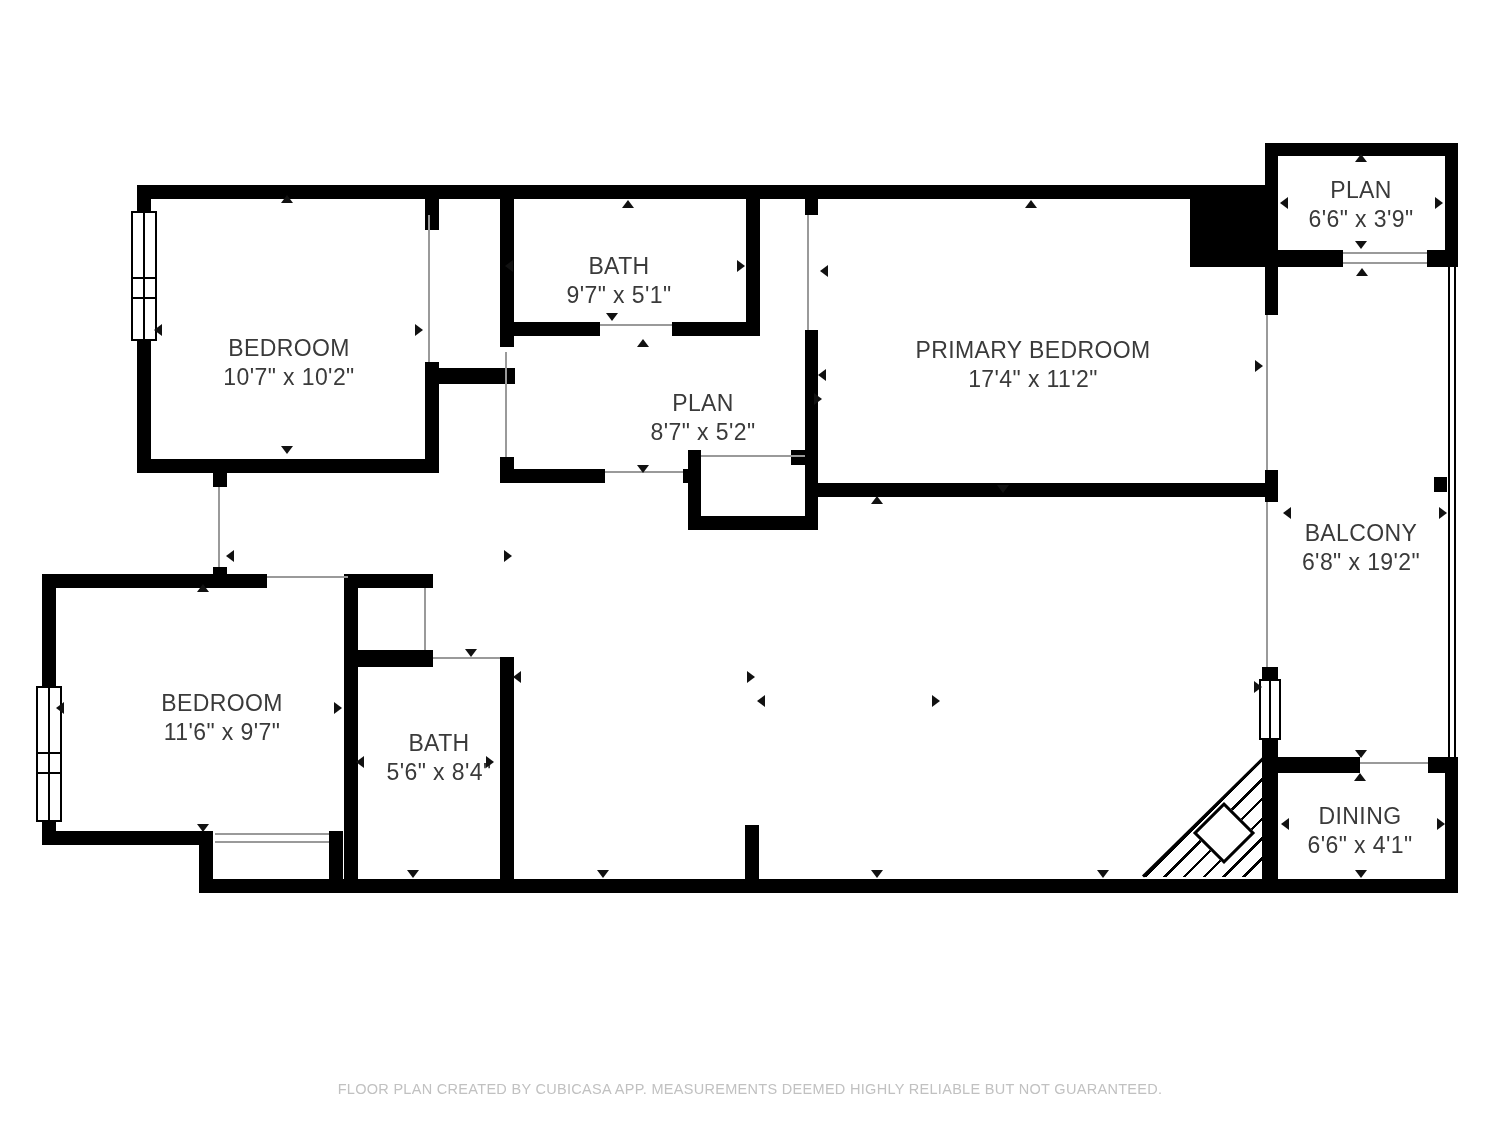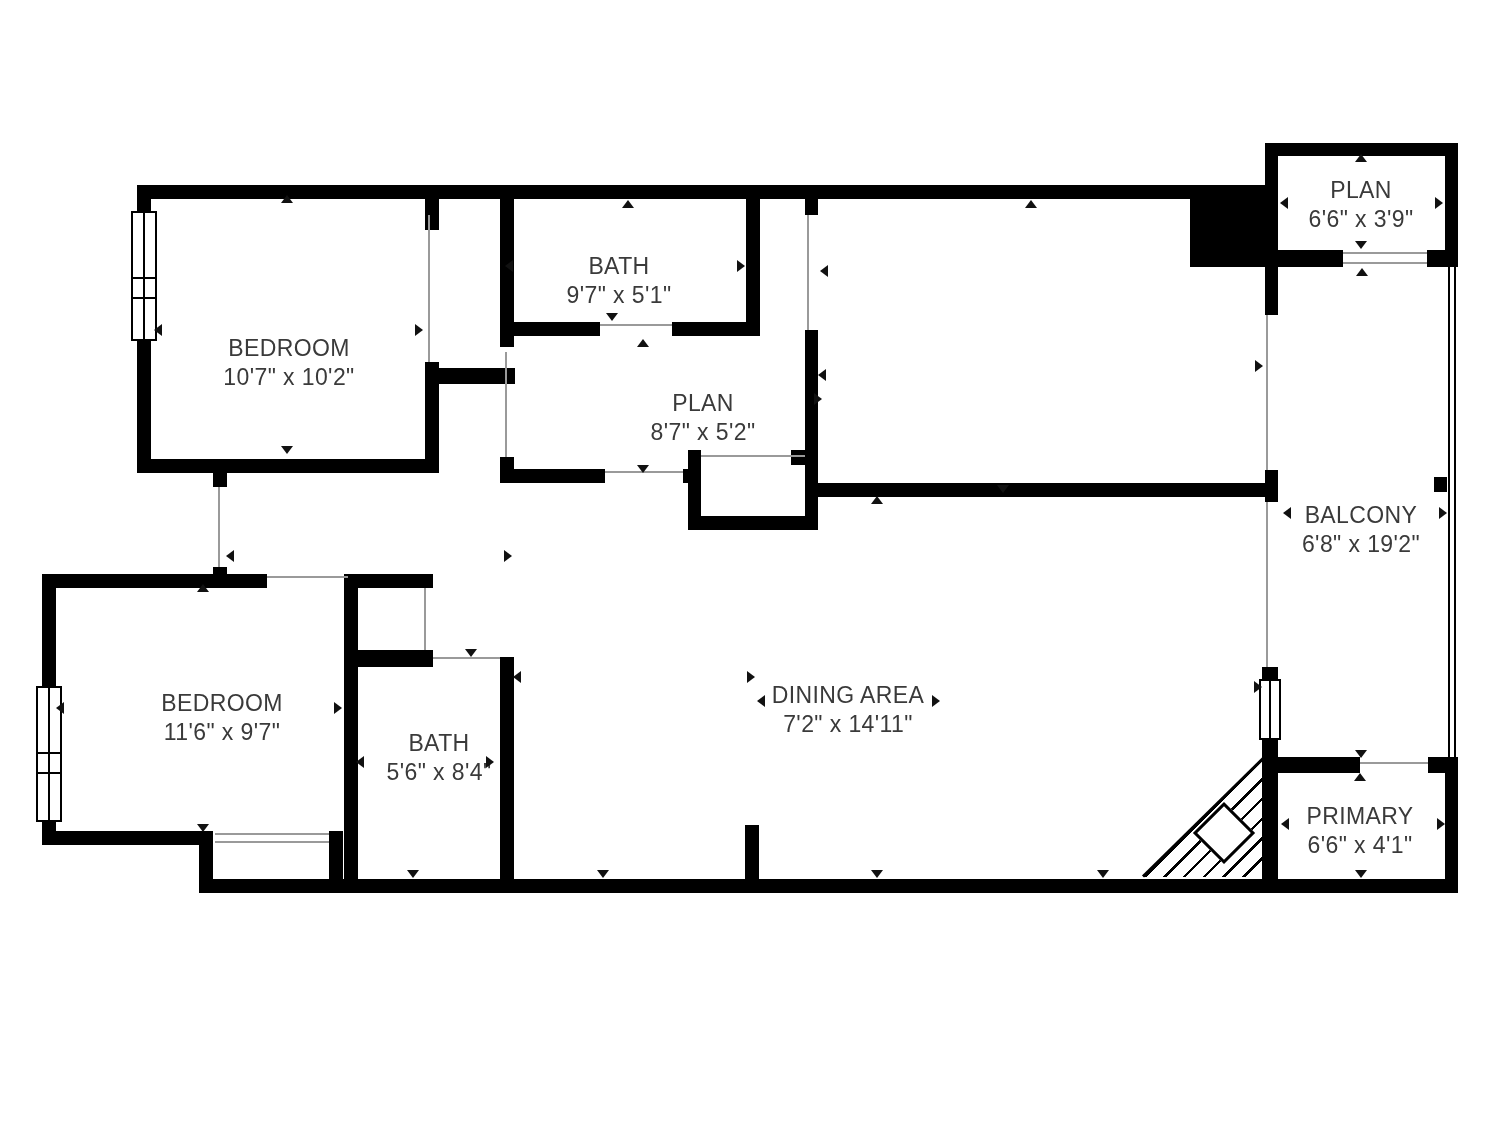--- a/index.html
+++ b/index.html
@@ -59,6 +59,10 @@
   <div class="room-label" style="left:703px;top:418px">
     <div>PLAN</div>
     <div>8'7" x 5'2"</div>
+  </div>
+  <div class="room-label" style="left:1033px;top:365px">
+    <div>PRIMARY BEDROOM</div>
+    <div>17'4" x 11'2"</div>
   </div>
   <div class="room-label" style="left:1361px;top:205px">
     <div>PLAN</div>

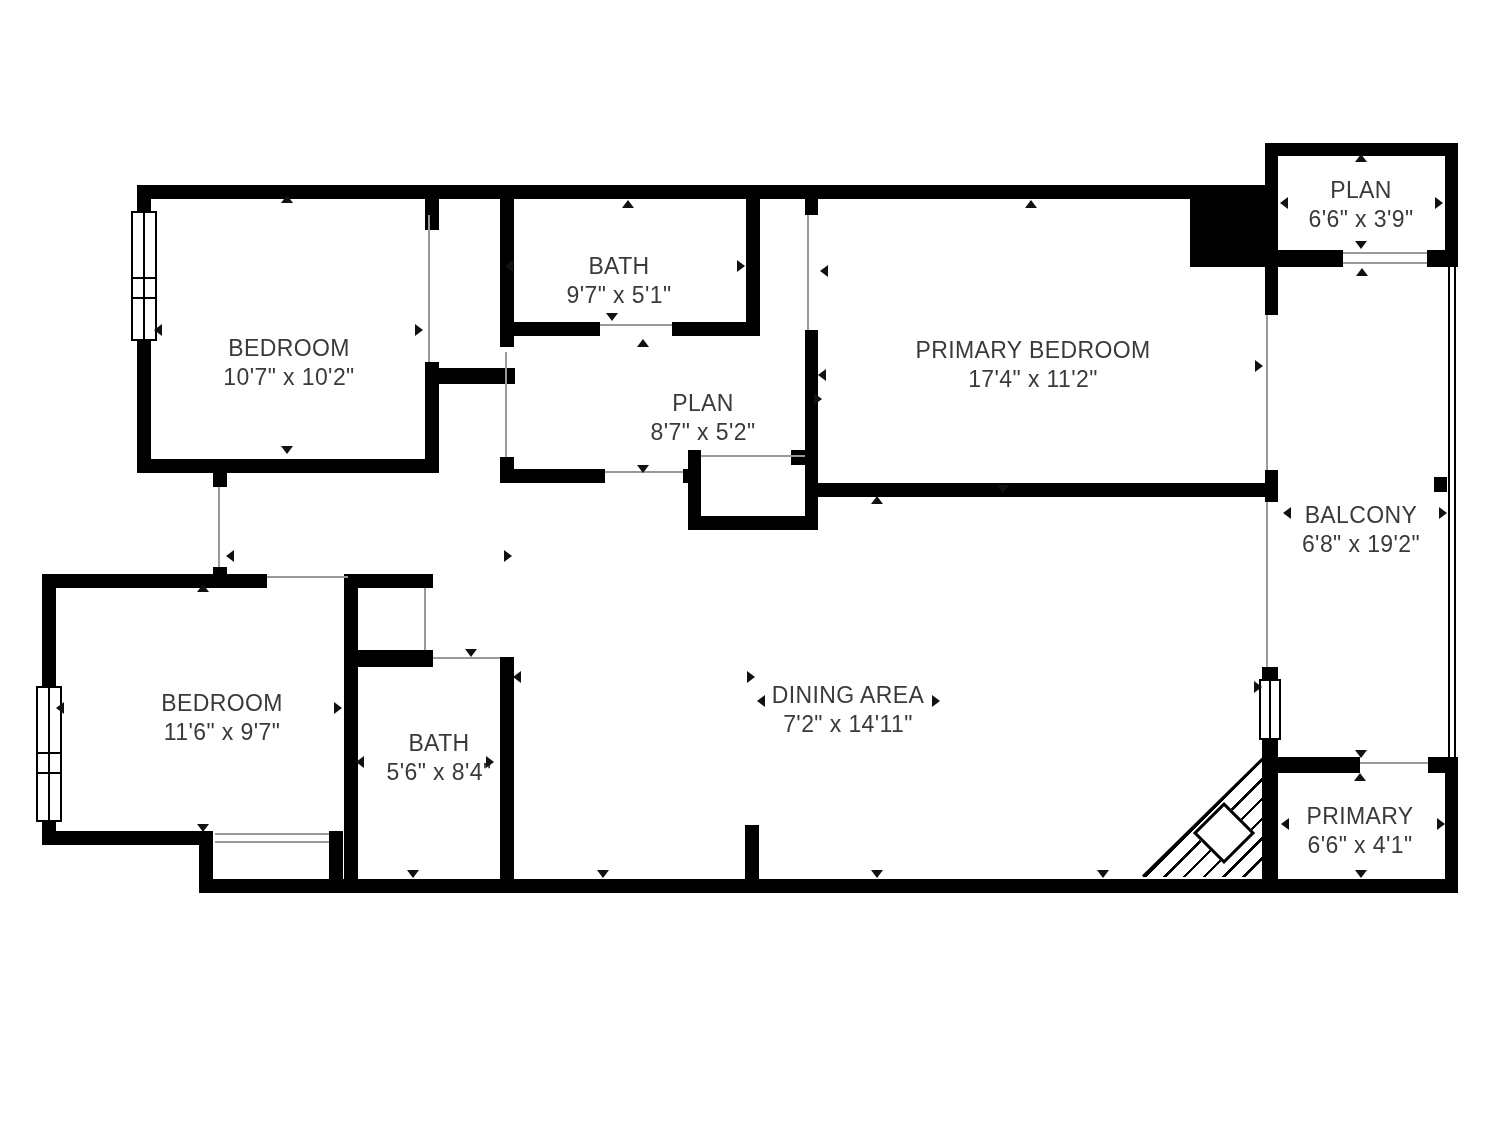--- a/index.html
+++ b/index.html
@@ -80,7 +80,7 @@
     <div>DINING AREA</div>
     <div>7'2" x 14'11"</div>
   </div>
-  <div class="room-label" style="left:1361px;top:530px">
+  <div class="room-label" style="left:1361px;top:548px">
     <div>BALCONY</div>
     <div>6'8" x 19'2"</div>
   </div>

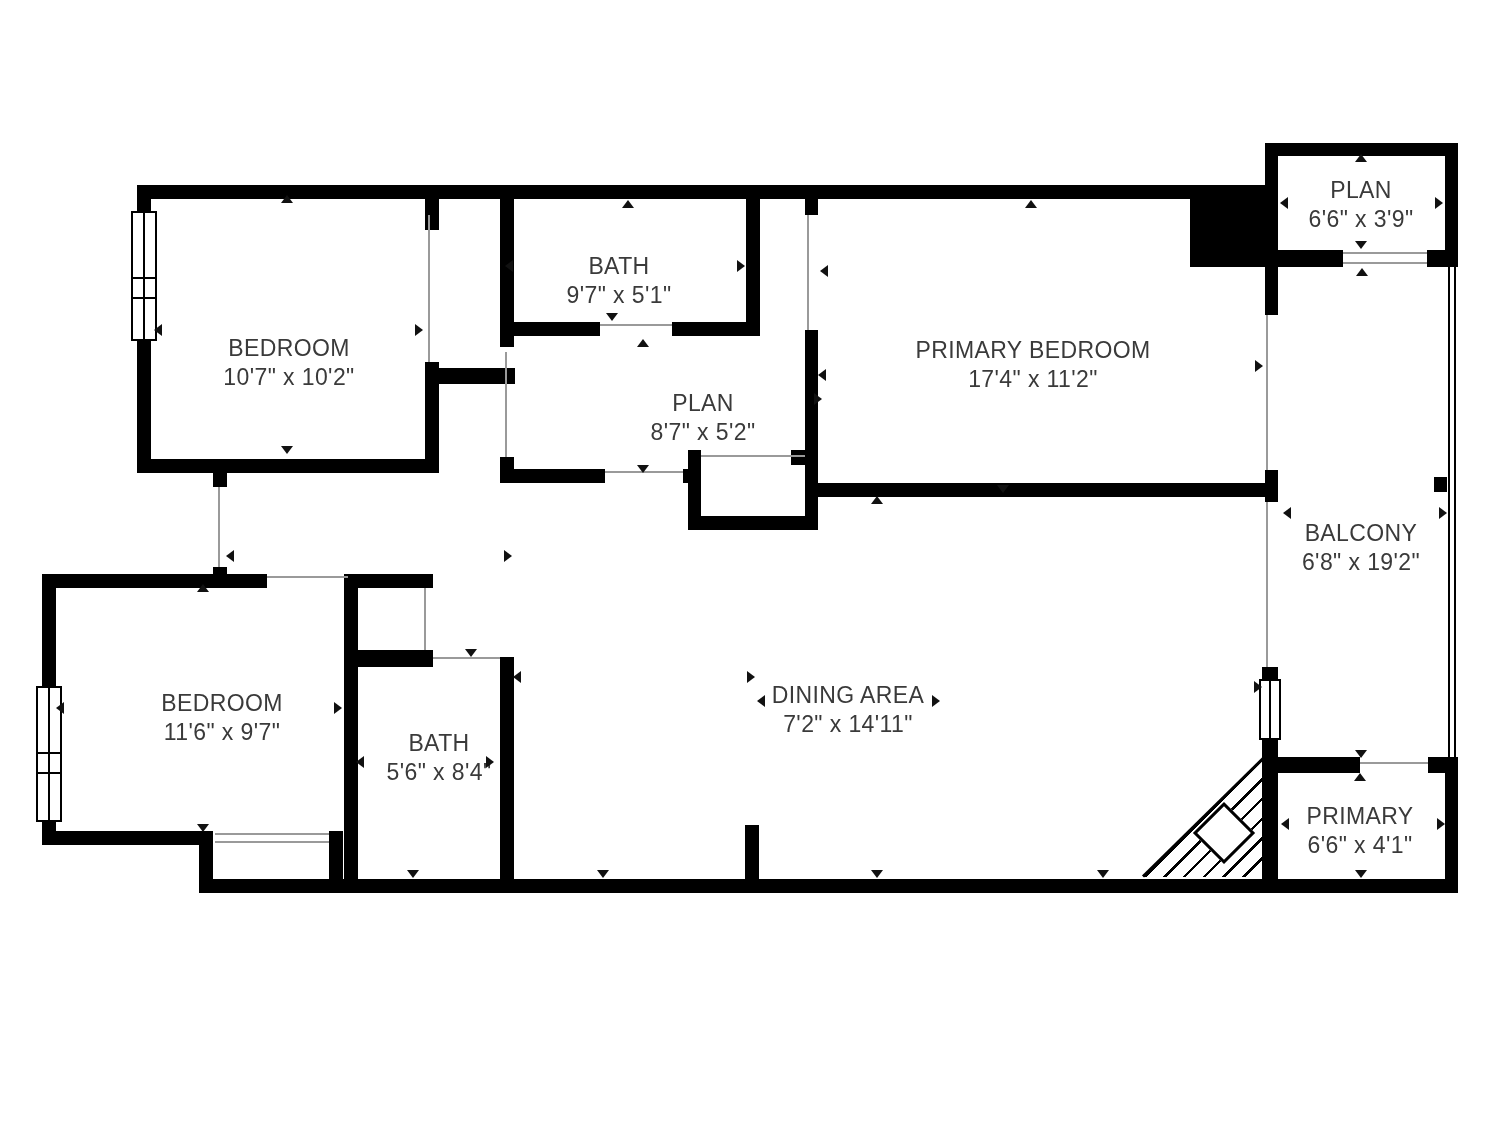--- a/index.html
+++ b/index.html
@@ -75,10 +75,6 @@
   <div class="room-label" style="left:439px;top:758px">
     <div>BATH</div>
     <div>5'6" x 8'4"</div>
-  </div>
-  <div class="room-label" style="left:848px;top:710px">
-    <div>DINING AREA</div>
-    <div>7'2" x 14'11"</div>
   </div>
   <div class="room-label" style="left:1361px;top:548px">
     <div>BALCONY</div>

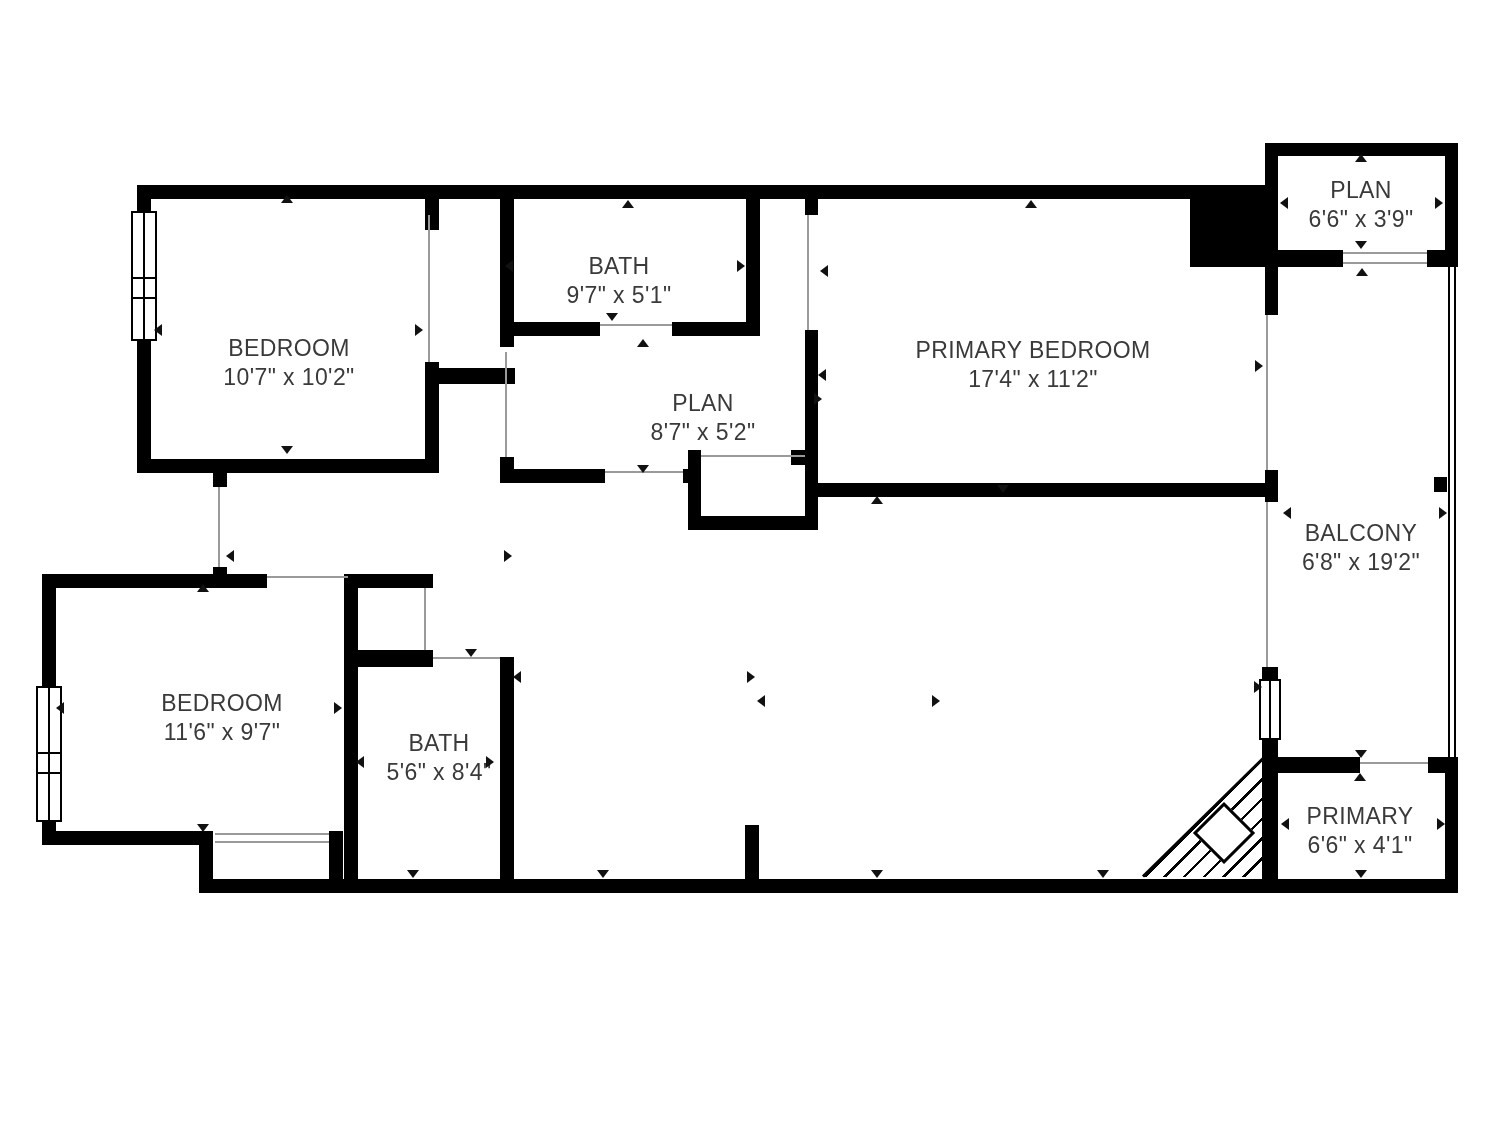--- a/index.html
+++ b/index.html
@@ -81,7 +81,7 @@
     <div>6'8" x 19'2"</div>
   </div>
   <div class="room-label" style="left:1360px;top:831px">
-    <div>PRIMARY</div>
+    <div>DINING</div>
     <div>6'6" x 4'1"</div>
   </div>
 

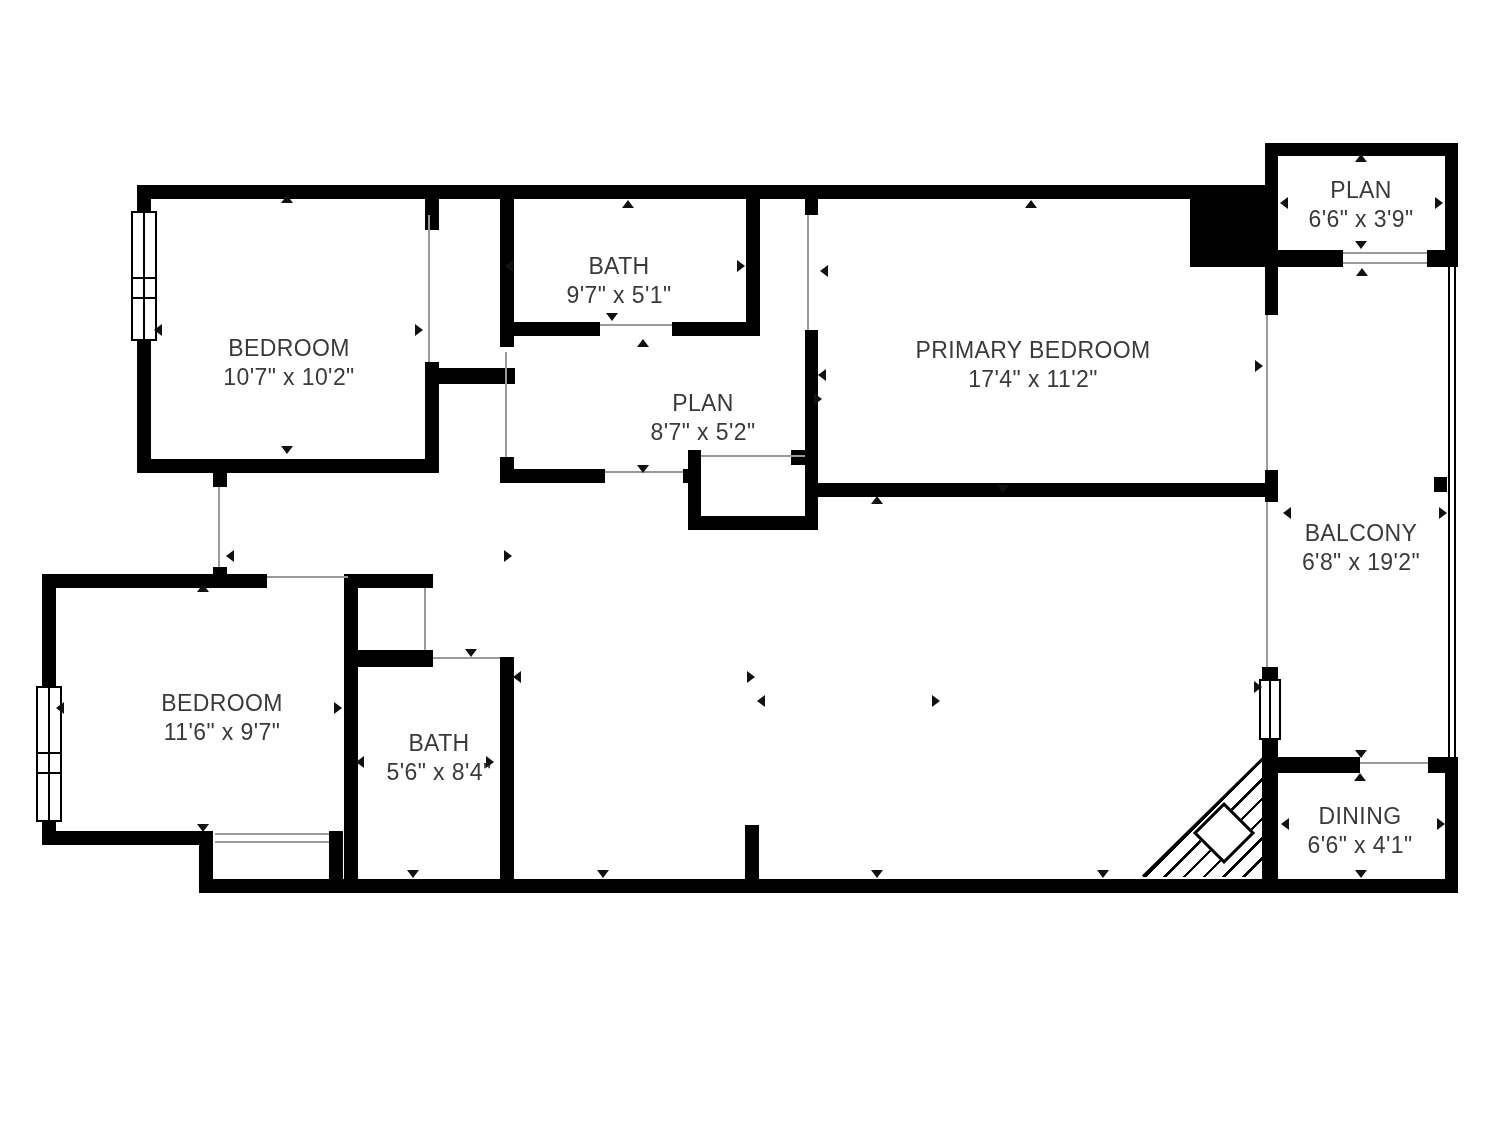--- a/index.html
+++ b/index.html
@@ -85,6 +85,7 @@
     <div>6'6" x 4'1"</div>
   </div>
 
+  <div class="footer">FLOOR PLAN CREATED BY CUBICASA APP. MEASUREMENTS DEEMED HIGHLY RELIABLE BUT NOT GUARANTEED.</div>
 <div class="wall" style="left: 137px; top: 185px; width: 1055px; height: 14px;"></div>
     <div class="wall" style="left: 137px; top: 185px; width: 14px; height: 28px;"></div>
     <div class="wall" style="left: 137px; top: 340px; width: 14px; height: 133px;"></div>

